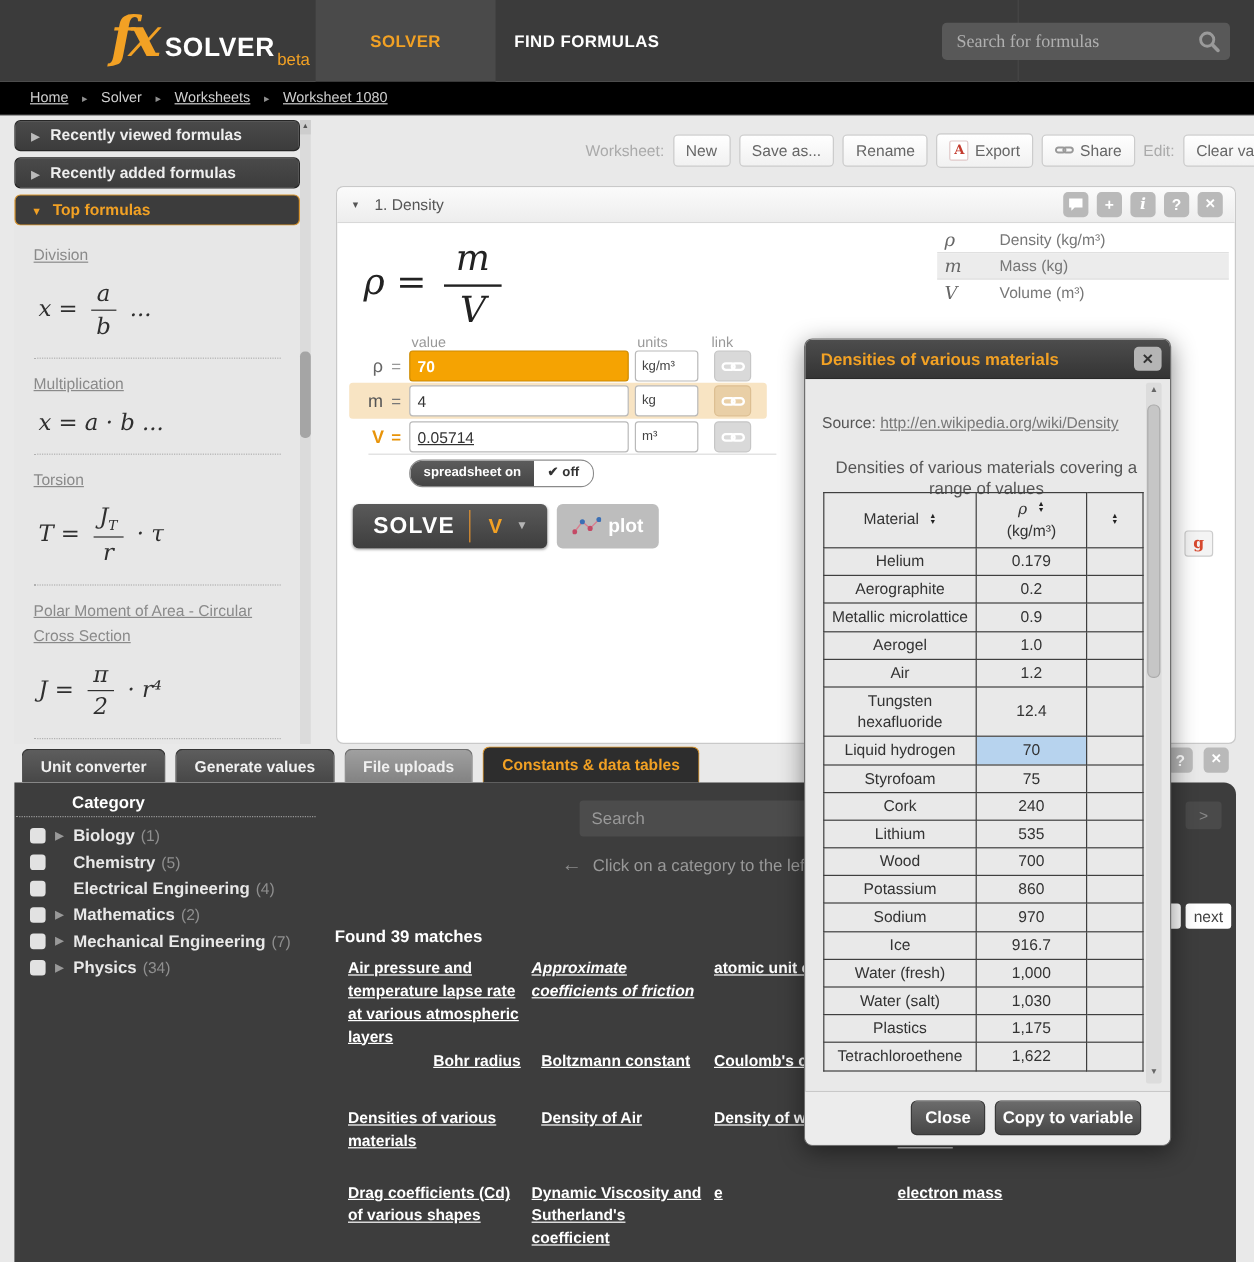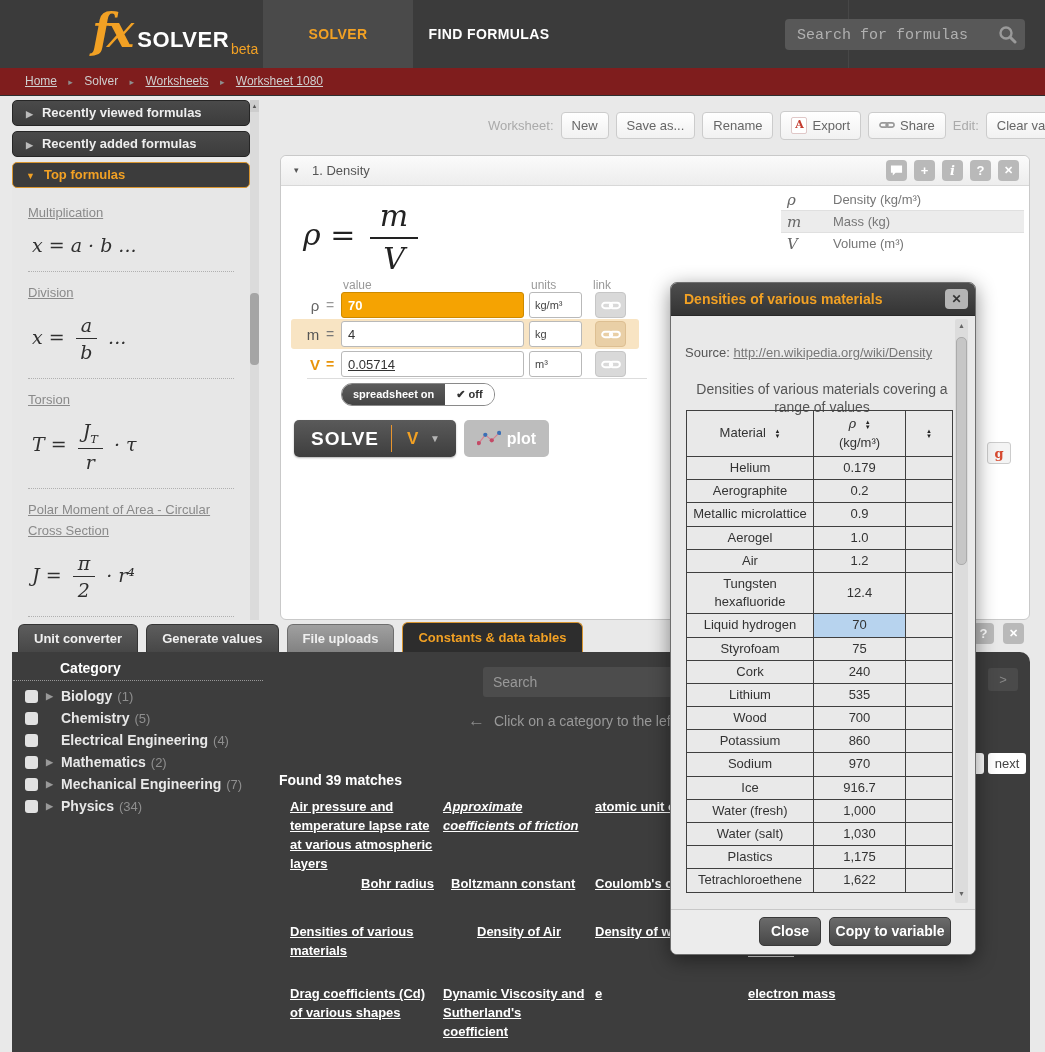--- a/index.html
+++ b/index.html
@@ -20,7 +20,7 @@
   .hdr-sep{position:absolute;left:848px;top:0;width:1px;height:68px;background:#474747}
   .hdr-search{position:absolute;left:785px;top:19px;width:240px;height:31px;background:#585858;border-radius:4px}
   .hdr-search input{position:absolute;left:10px;top:0;width:190px;height:31px;background:transparent;
-                    border:none;outline:none;color:#ccc;font-size:15px;font-family:Liberation Mono, monospace}
+                    border:none;outline:none;color:#ccc;font-size:15px;font-family:Liberation Serif, serif}
   .hdr-search input::placeholder{color:#b0b0b0}
   .hdr-search svg{position:absolute;right:8px;top:6px}
 

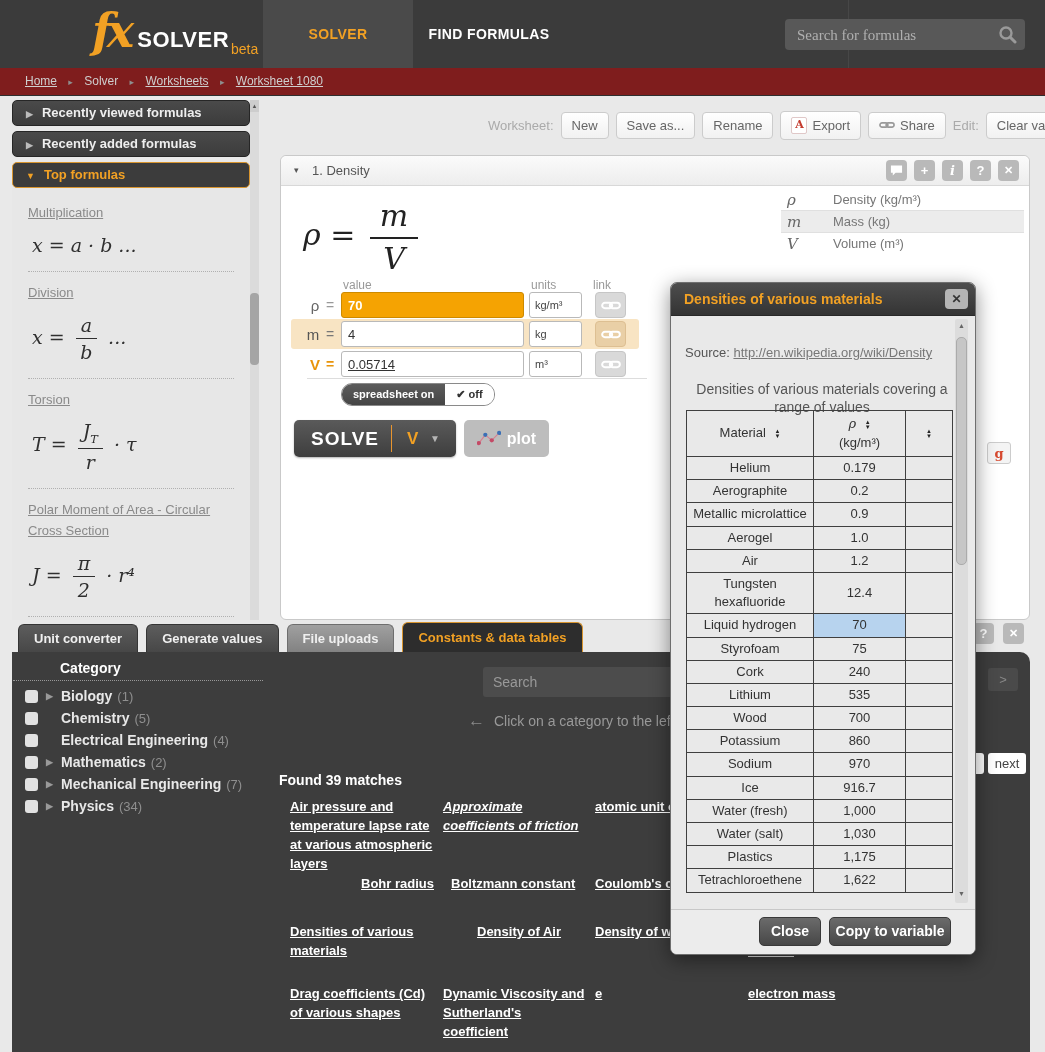--- a/index.html
+++ b/index.html
@@ -25,7 +25,7 @@
   .hdr-search svg{position:absolute;right:8px;top:6px}
 
   
-  .crumbs{position:absolute;left:0;top:68px;width:1045px;height:27px;background:#7f1d1d;
+  .crumbs{position:absolute;left:0;top:68px;width:1045px;height:27px;background:#000000;
           border-bottom:1px solid #2e2e2e;line-height:27px;font-size:12px;color:#cfcfcf}
   .crumbs span.link{text-decoration:underline;cursor:pointer}
   .crumb-sep{color:#8f8f8f;margin:0 8px;font-size:9px}

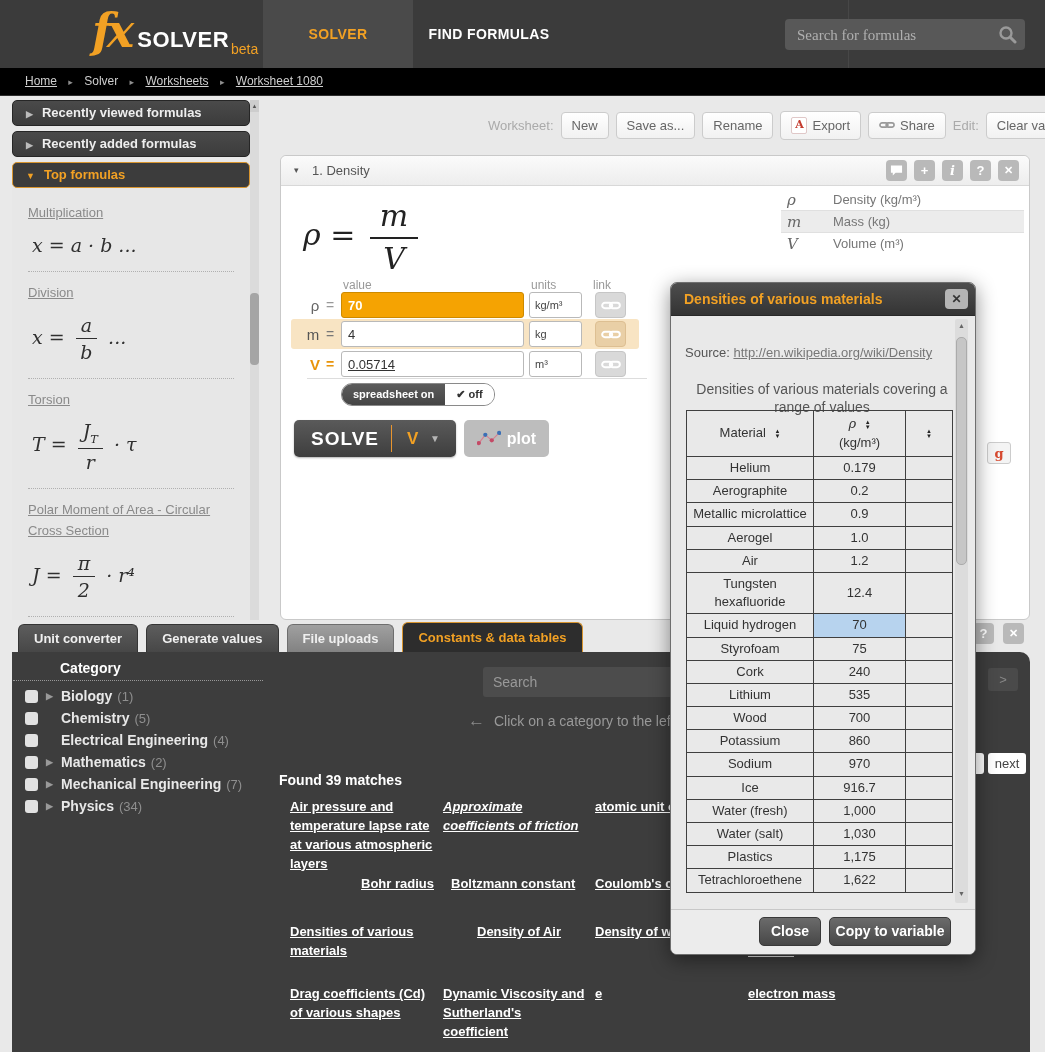--- a/index.html
+++ b/index.html
@@ -215,12 +215,12 @@
 </div>
 <div class="flist" id="formula-list">
     <div class="fitem">
+      <div class="fname">Division</div>
+      <div class="fmath"><span>x = </span><span class="frac"><span class="fn">a</span><span class="fd">b</span></span><span> ...</span></div>
+    </div>
+    <div class="fitem">
       <div class="fname">Multiplication</div>
       <div class="fmath">x = a · b ...</div>
-    </div>
-    <div class="fitem">
-      <div class="fname">Division</div>
-      <div class="fmath"><span>x = </span><span class="frac"><span class="fn">a</span><span class="fd">b</span></span><span> ...</span></div>
     </div>
     <div class="fitem">
       <div class="fname">Torsion</div>

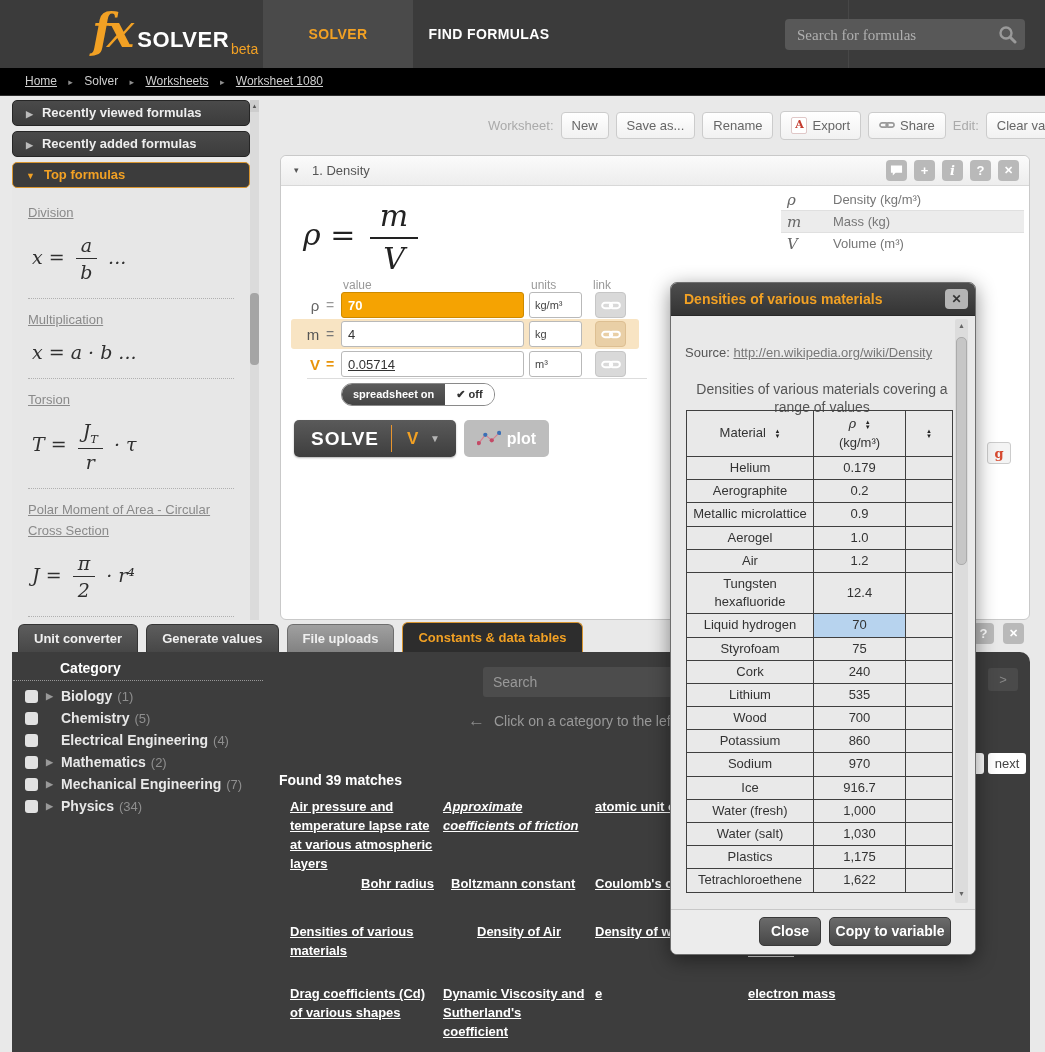--- a/index.html
+++ b/index.html
@@ -432,7 +432,7 @@
     <div class="dlink" style="left: 290px; top: 985px;">Drag coefficients (Cd) of various shapes</div>
     <div class="dlink" style="left: 443px; top: 798px; font-style: italic;">Approximate coefficients of friction</div>
     <div class="dlink" style="left: 451px; top: 875px;">Boltzmann constant</div>
-    <div class="dlink" style="left: 449px; top: 923px; padding-left: 28px;">Density of Air</div>
+    <div class="dlink" style="left: 423px; top: 923px; padding-left: 28px;">Density of Air</div>
     <div class="dlink" style="left: 443px; top: 985px;">Dynamic Viscosity and Sutherland's coefficient</div>
     <div class="dlink" style="left: 595px; top: 798px;">atomic unit o</div>
     <div class="dlink" style="left: 595px; top: 875px;">Coulomb's c</div>

